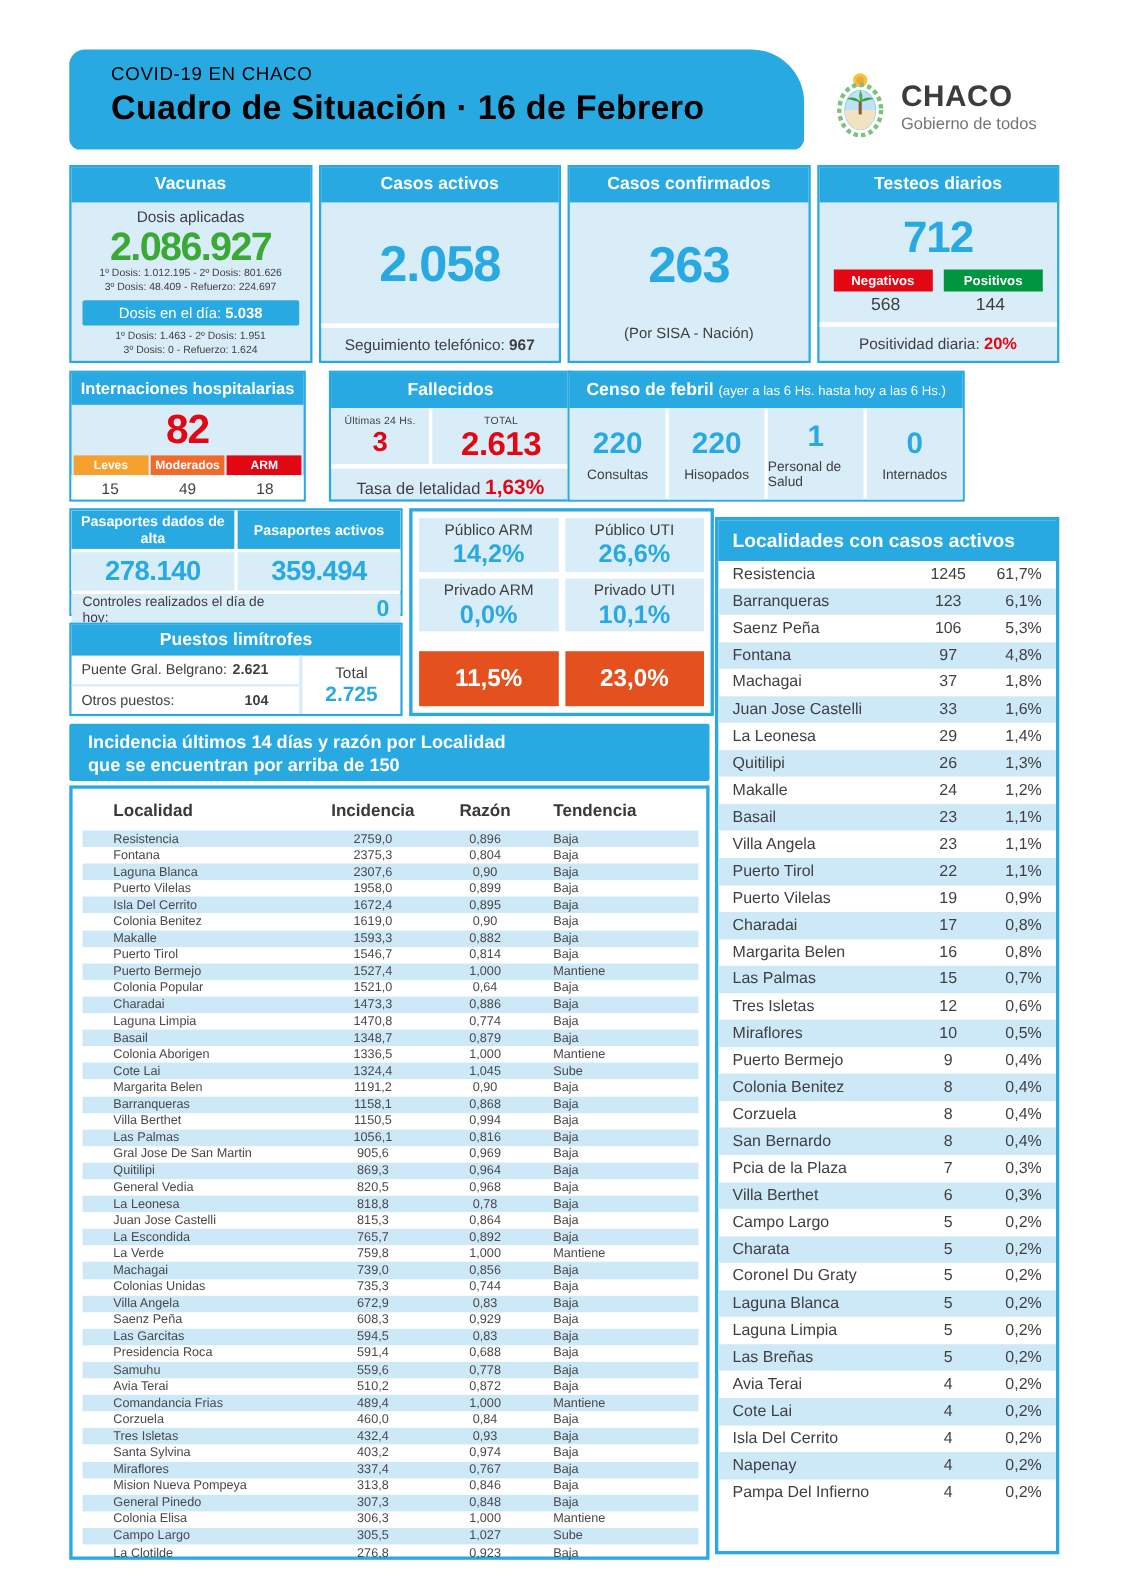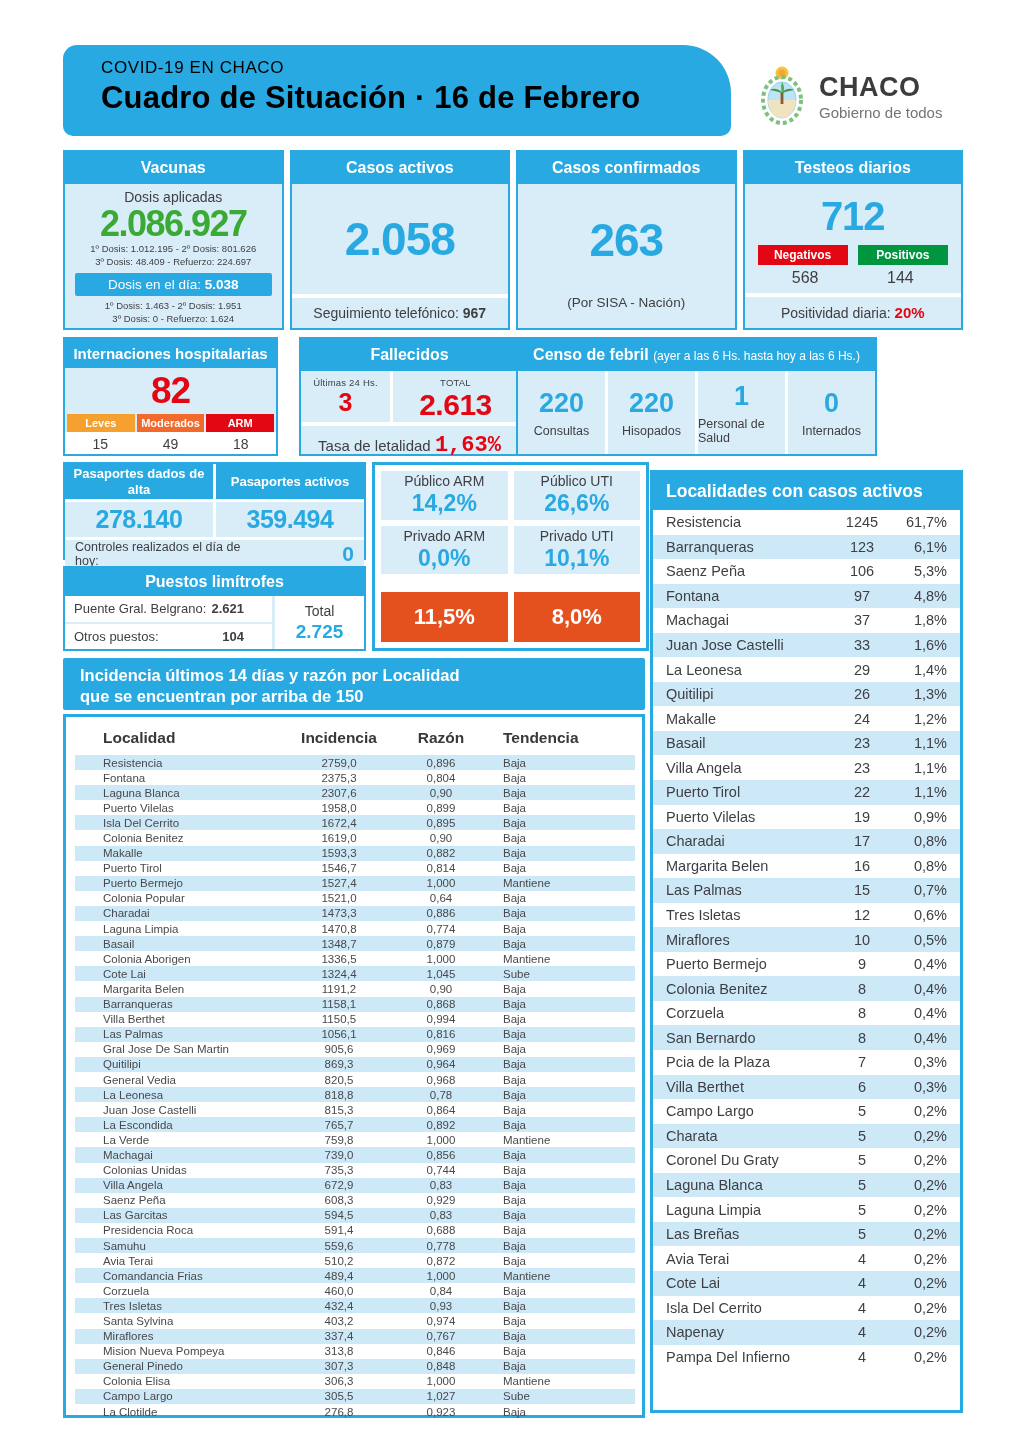--- a/index.html
+++ b/index.html
@@ -64,7 +64,7 @@
   .fall-label { font-size:9.5px; letter-spacing:.2px; }
   .fall-num { color:var(--red); font-weight:800; }
   .fall-num.n1 { font-size:25px; } .fall-num.n2 { font-size:30px; letter-spacing:-.5px; }
-  .fall-strip { font-size:15px; } .fall-strip b { font-size:22px;font-family:Liberation Mono, monospace; }
+  .fall-strip { font-size:15px; } .fall-strip b { font-size:19px; }
 
   .censo-panel { left:516px; top:337px; width:361px; height:119px; }
   .censo-header b { font-size:16px; } .censo-header span { font-size:12px; font-weight:normal; }

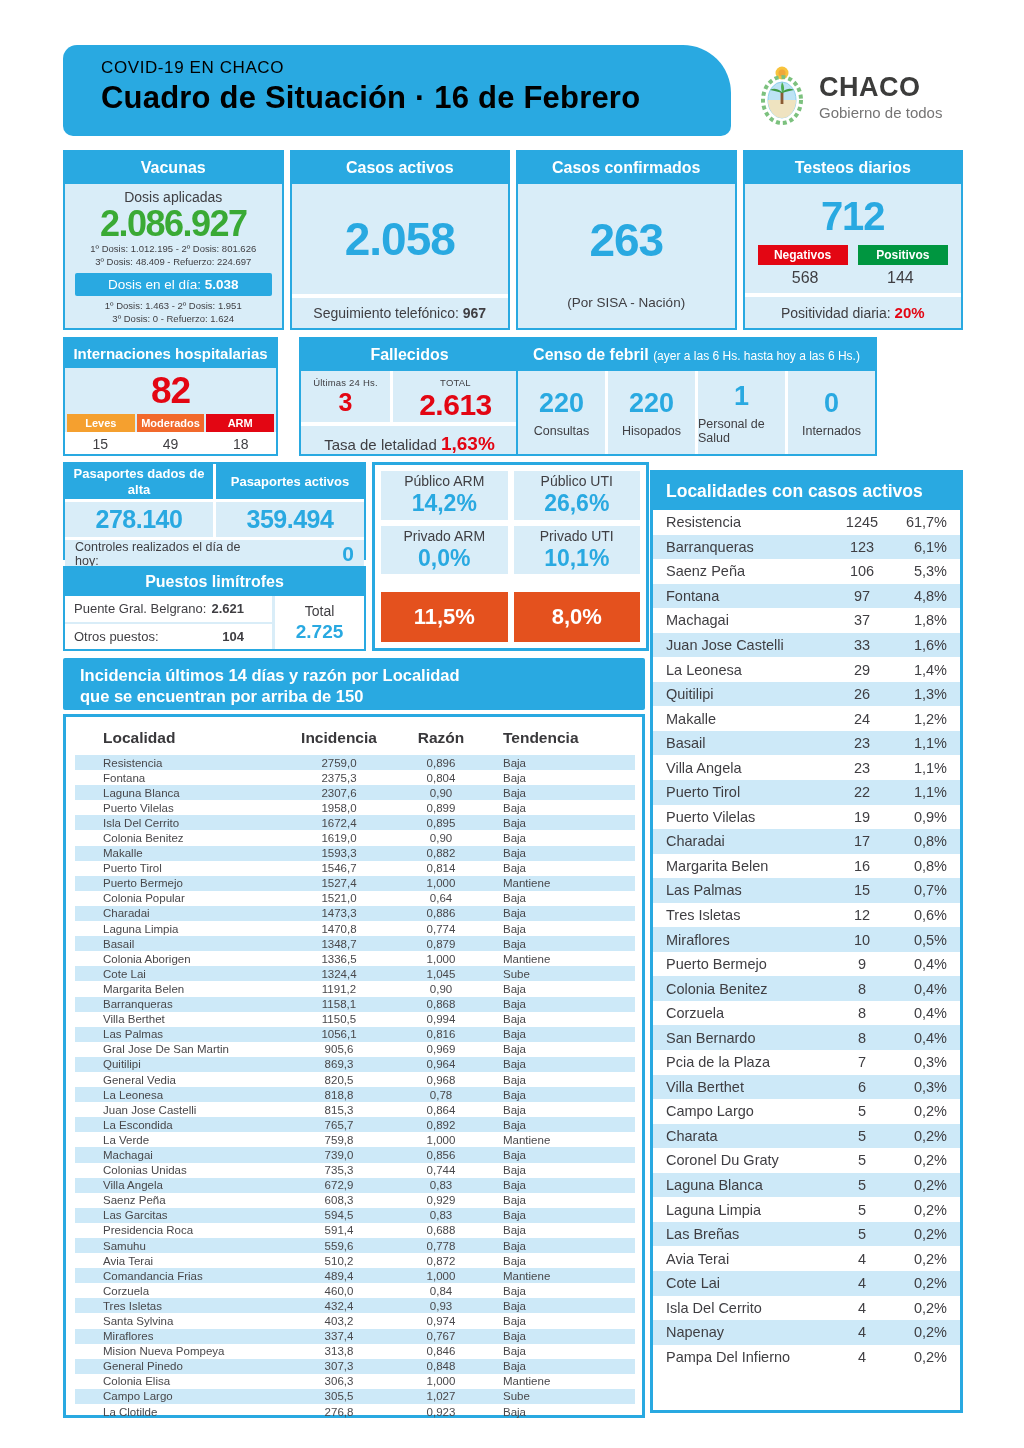--- a/index.html
+++ b/index.html
@@ -313,7 +313,7 @@
     <div class="ocup-totals">
   <div class="ocup-total">11,5%</div>
 
-  <div class="ocup-total">8,0%</div>
+  <div class="ocup-total">23,0%</div>
 </div>
   </div>
 

